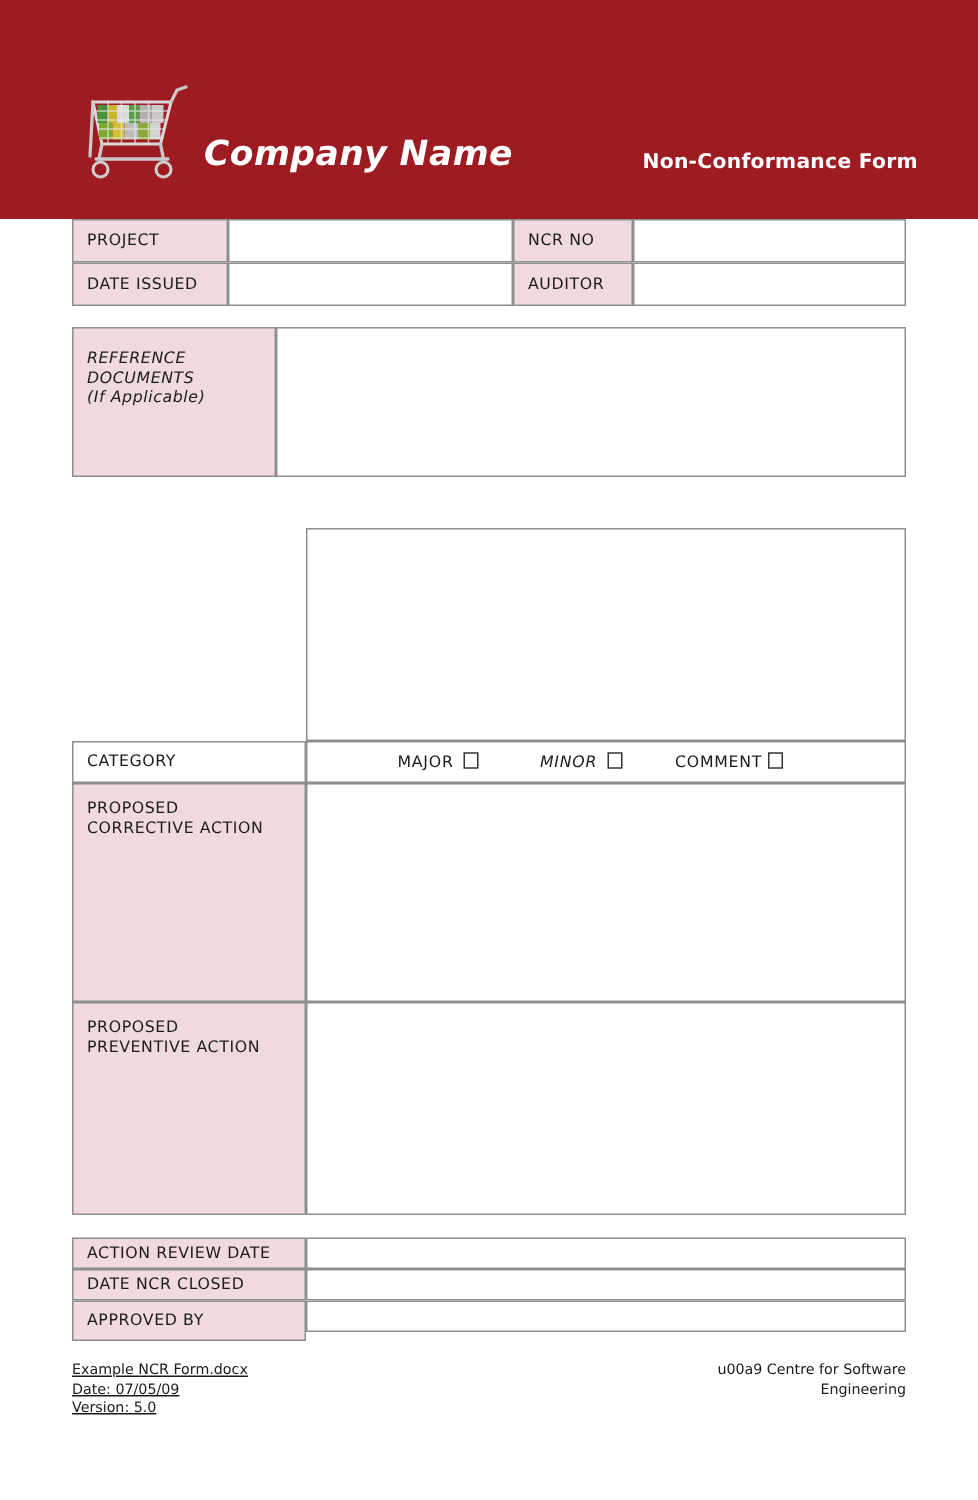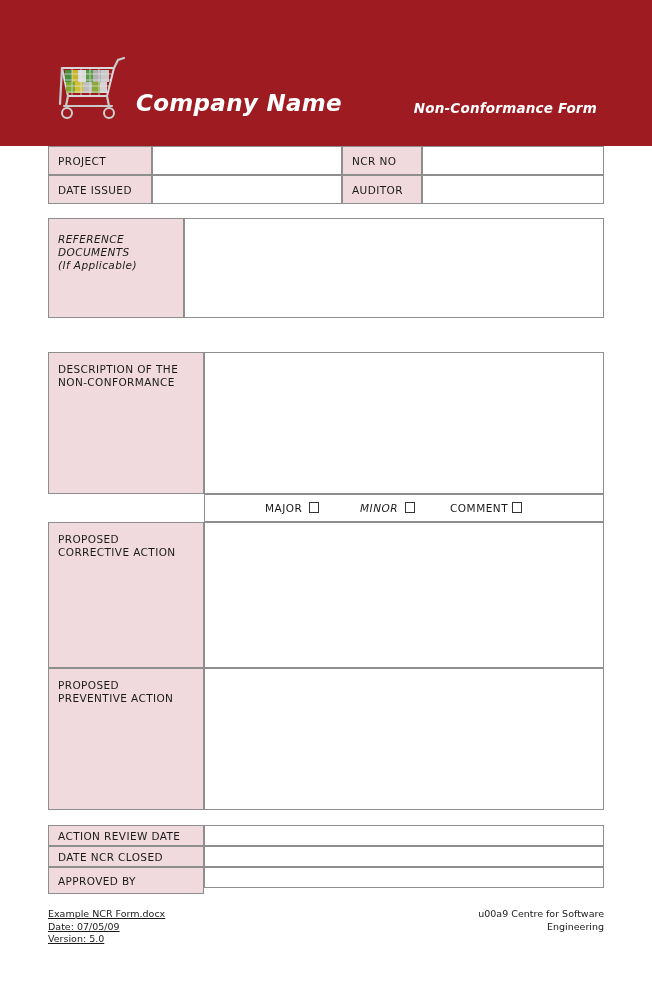--- a/index.html
+++ b/index.html
@@ -53,10 +53,9 @@
   }
   .form-title {
     position: absolute;
-    right: 55px;
+    right: 40px;
     top: 100px;
     font-size: 13.5px;
-    font-style: italic;
     font-weight: bold;
     color: #ffffff;
     letter-spacing: 0.2px;

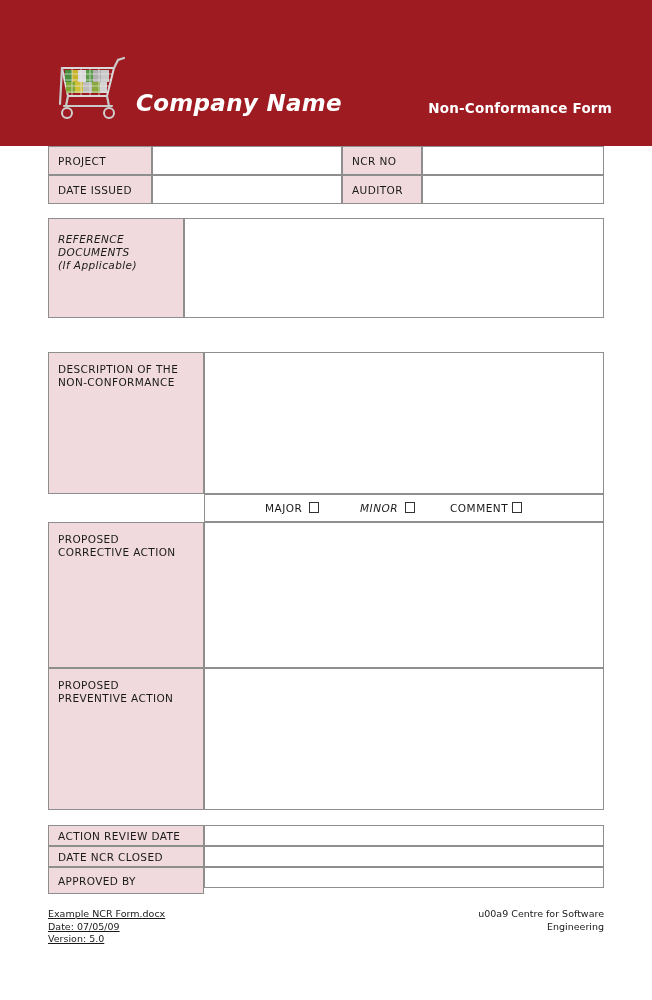--- a/index.html
+++ b/index.html
@@ -217,10 +217,6 @@
     <div class="cell-text"></div>
   </div>
 
-  <div class="cell label" style="left:48px; top:352px; width:156px; height:142px;">
-    <div class="cell-text" style="top:10px;">DESCRIPTION OF THE
-NON-CONFORMANCE</div>
-  </div>
   <div class="cell" style="left:204px; top:352px; width:400px; height:142px;">
     <div class="cell-text"></div>
   </div>

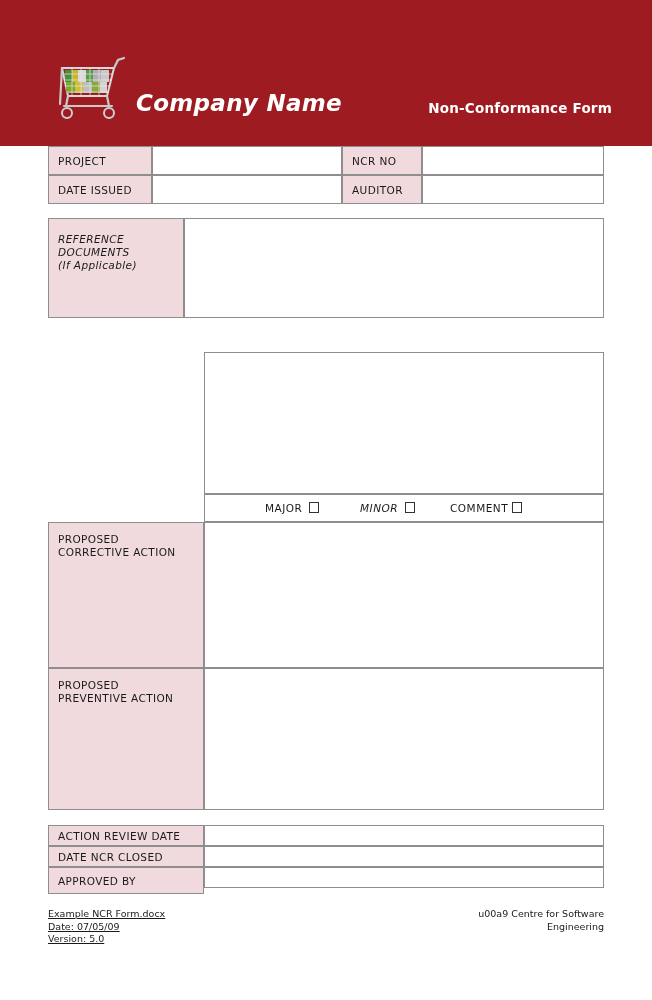--- a/index.html
+++ b/index.html
@@ -221,6 +221,9 @@
     <div class="cell-text"></div>
   </div>
 
+  <div class="cell" style="left:48px; top:494px; width:156px; height:28px;">
+    <div class="cell-text mid">CATEGORY</div>
+  </div>
   <div class="cell" style="left:204px; top:494px; width:400px; height:28px;text-align:right;">
     <div class="cat-opt" style="left:60px;">
       <span>MAJOR</span><span class="cat-box"></span>

